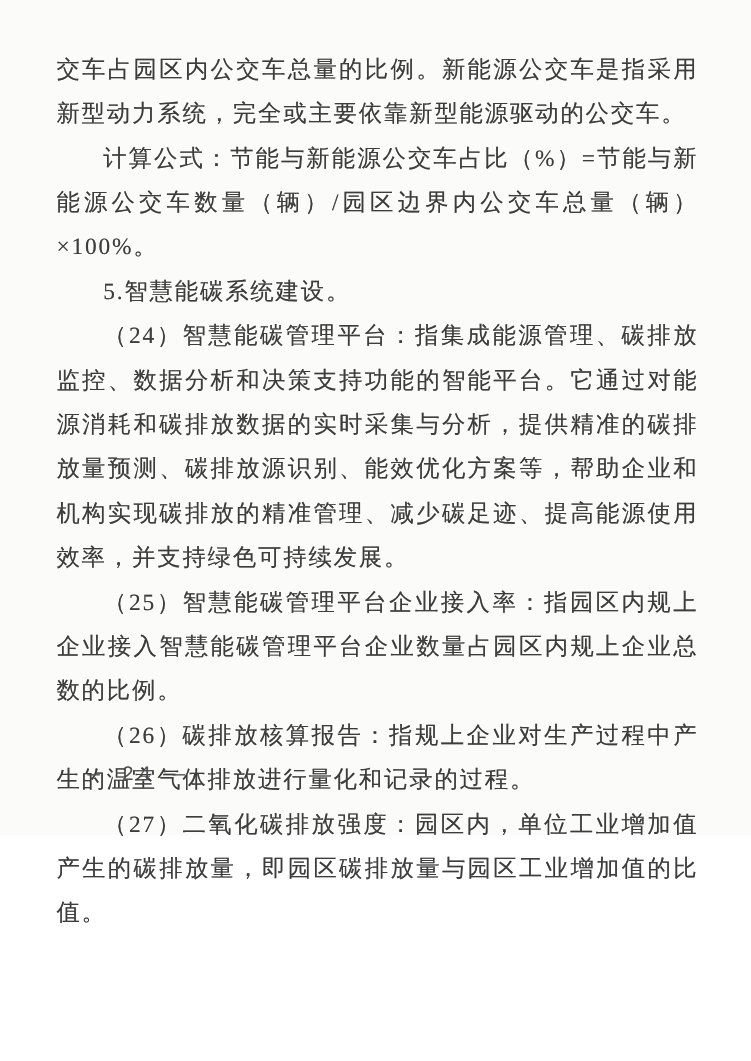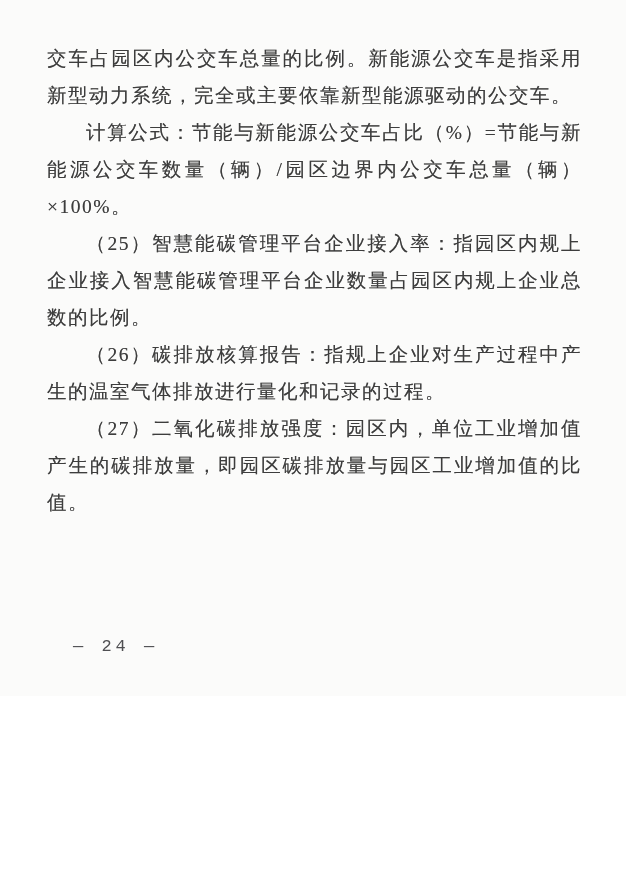--- a/index.html
+++ b/index.html
@@ -59,6 +59,7 @@
 
   <p>交车占园区内公交车总量的比例。新能源公交车是指采用新型动力系统，完全或主要依靠新型能源驱动的公交车。</p>
       <p class="indent">计算公式：节能与新能源公交车占比（%）=节能与新能源公交车数量（辆）/园区边界内公交车总量（辆）×100%。</p>
+      <p class="indent">5.智慧能碳系统建设。</p>
       <p class="indent">（25）智慧能碳管理平台企业接入率：指园区内规上企业接入智慧能碳管理平台企业数量占园区内规上企业总数的比例。</p>
       <p class="indent">（26）碳排放核算报告：指规上企业对生产过程中产生的温室气体排放进行量化和记录的过程。</p>
       <p class="indent">（27）二氧化碳排放强度：园区内，单位工业增加值产生的碳排放量，即园区碳排放量与园区工业增加值的比值。</p>

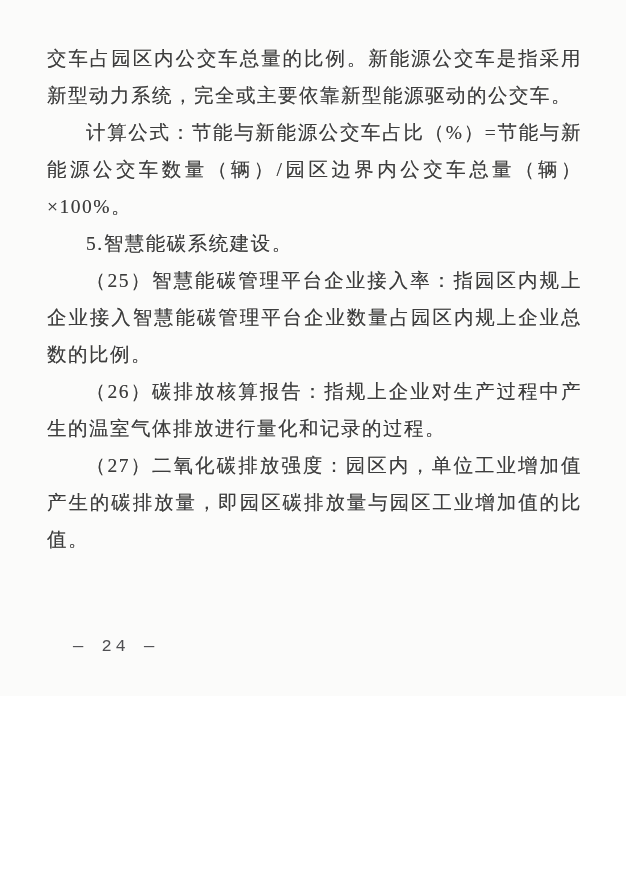--- a/index.html
+++ b/index.html
@@ -60,6 +60,7 @@
   <p>交车占园区内公交车总量的比例。新能源公交车是指采用新型动力系统，完全或主要依靠新型能源驱动的公交车。</p>
       <p class="indent">计算公式：节能与新能源公交车占比（%）=节能与新能源公交车数量（辆）/园区边界内公交车总量（辆）×100%。</p>
       <p class="indent">5.智慧能碳系统建设。</p>
+      <p class="indent">（24）智慧能碳管理平台：指集成能源管理、碳排放监控、数据分析和决策支持功能的智能平台。它通过对能源消耗和碳排放数据的实时采集与分析，提供精准的碳排放量预测、碳排放源识别、能效优化方案等，帮助企业和机构实现碳排放的精准管理、减少碳足迹、提高能源使用效率，并支持绿色可持续发展。</p>
       <p class="indent">（25）智慧能碳管理平台企业接入率：指园区内规上企业接入智慧能碳管理平台企业数量占园区内规上企业总数的比例。</p>
       <p class="indent">（26）碳排放核算报告：指规上企业对生产过程中产生的温室气体排放进行量化和记录的过程。</p>
       <p class="indent">（27）二氧化碳排放强度：园区内，单位工业增加值产生的碳排放量，即园区碳排放量与园区工业增加值的比值。</p>

